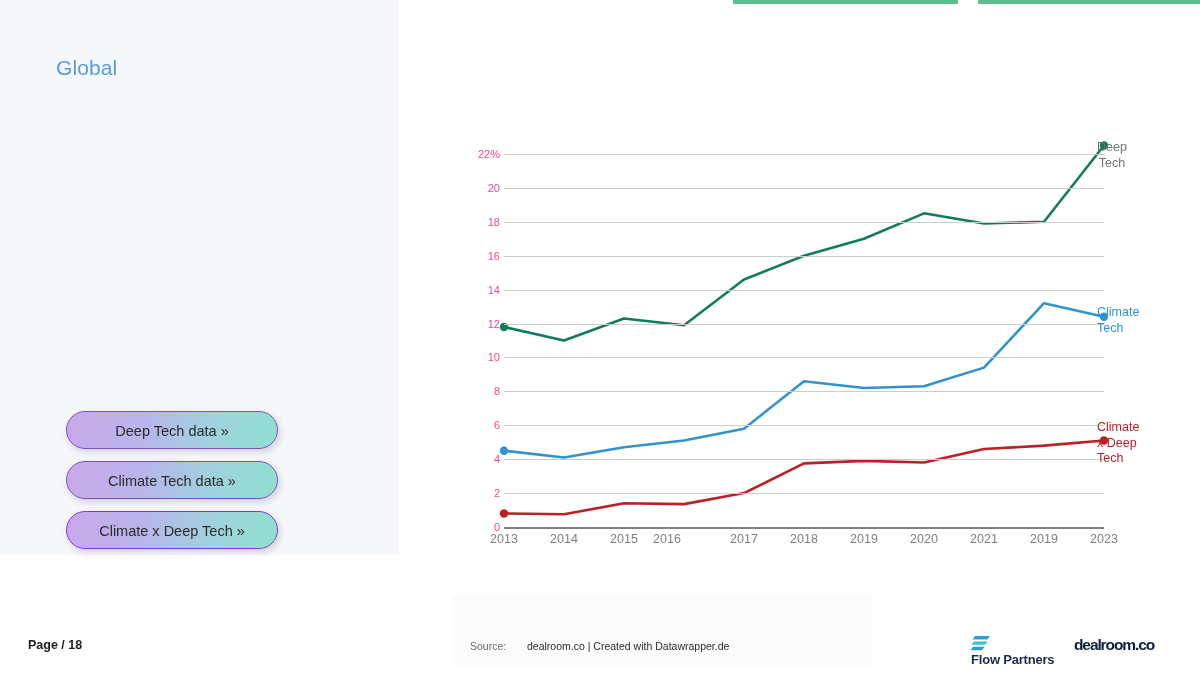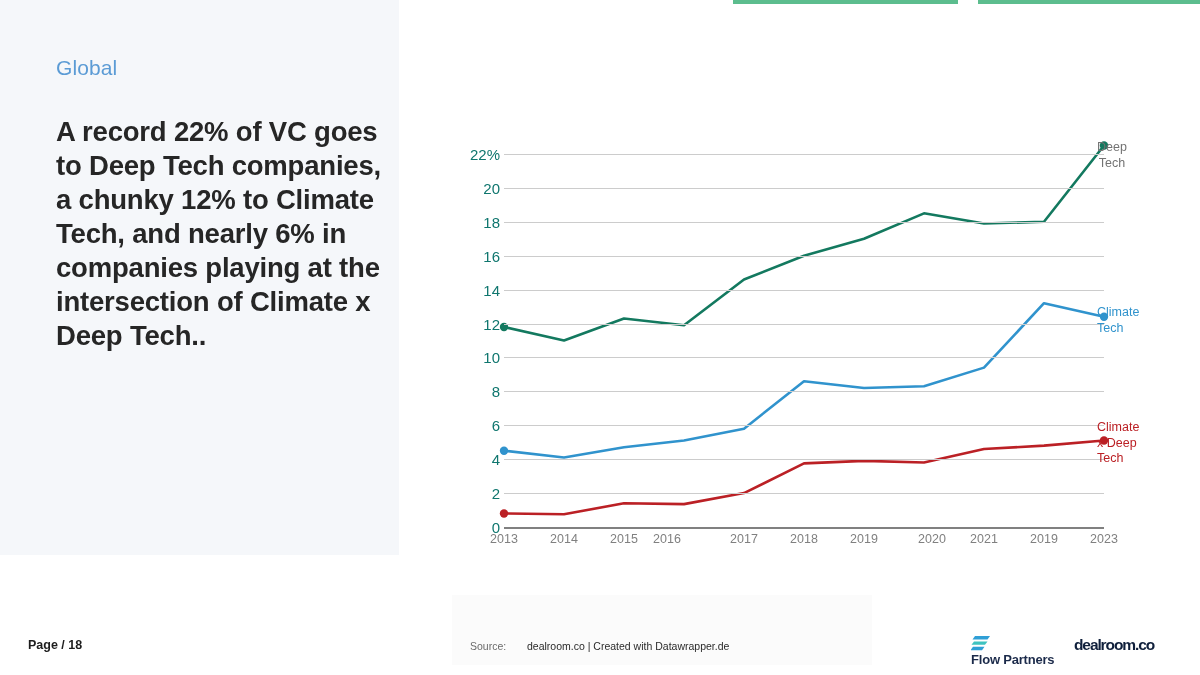--- a/index.html
+++ b/index.html
@@ -93,7 +93,6 @@
 
 <div class="left-panel">
   <div class="kicker">Global</div>
-  <div class="headline">A record 22% of VC goes to Deep Tech companies, a chunky 12% to Climate Tech, and nearly 6% in companies playing at the intersection of Climate x Deep Tech..</div>
 
 
   <div class="page-label">Page / 18</div>

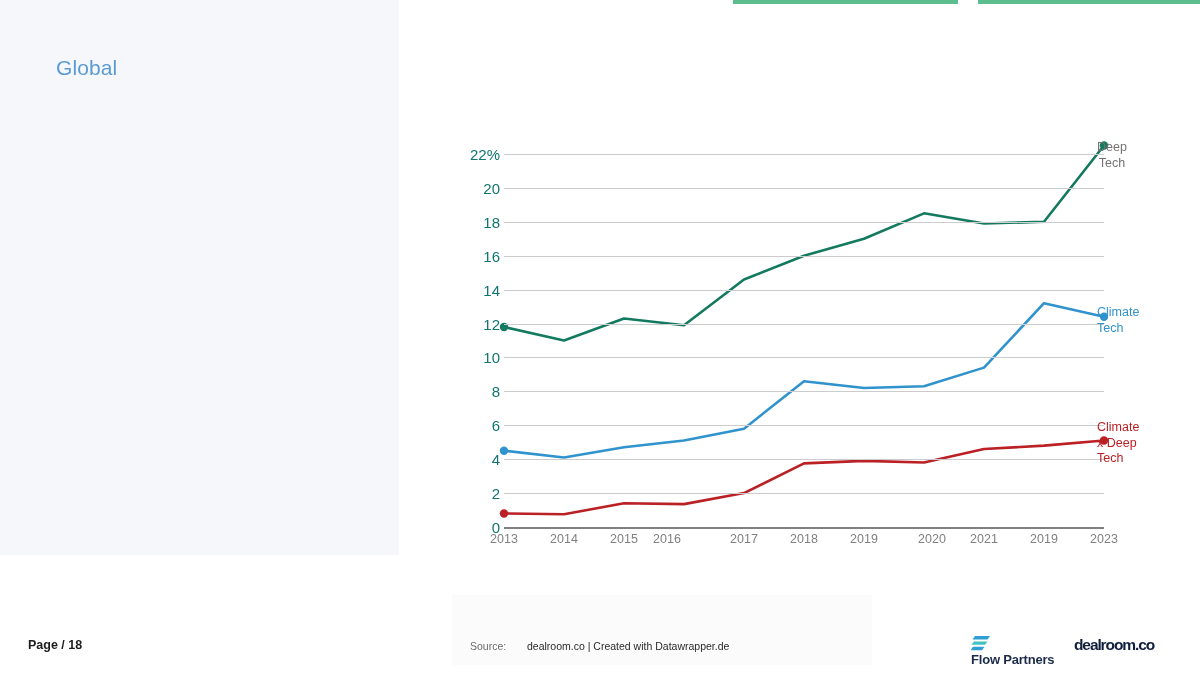--- a/index.html
+++ b/index.html
@@ -58,7 +58,7 @@
   .axisline{position:absolute;left:0;width:600px;height:1.6px;background:#808080;}
   .ytick{
     position:absolute;right:604px;width:60px;text-align:right;
-    font-size:15px;color:#0f766e;transform:translateY(-50%);white-space:nowrap;
+    font-size:11px;color:#ec4899;transform:translateY(-50%);white-space:nowrap;
   }
   .xtick{
     position:absolute;top:378px;font-size:12.5px;color:#808080;

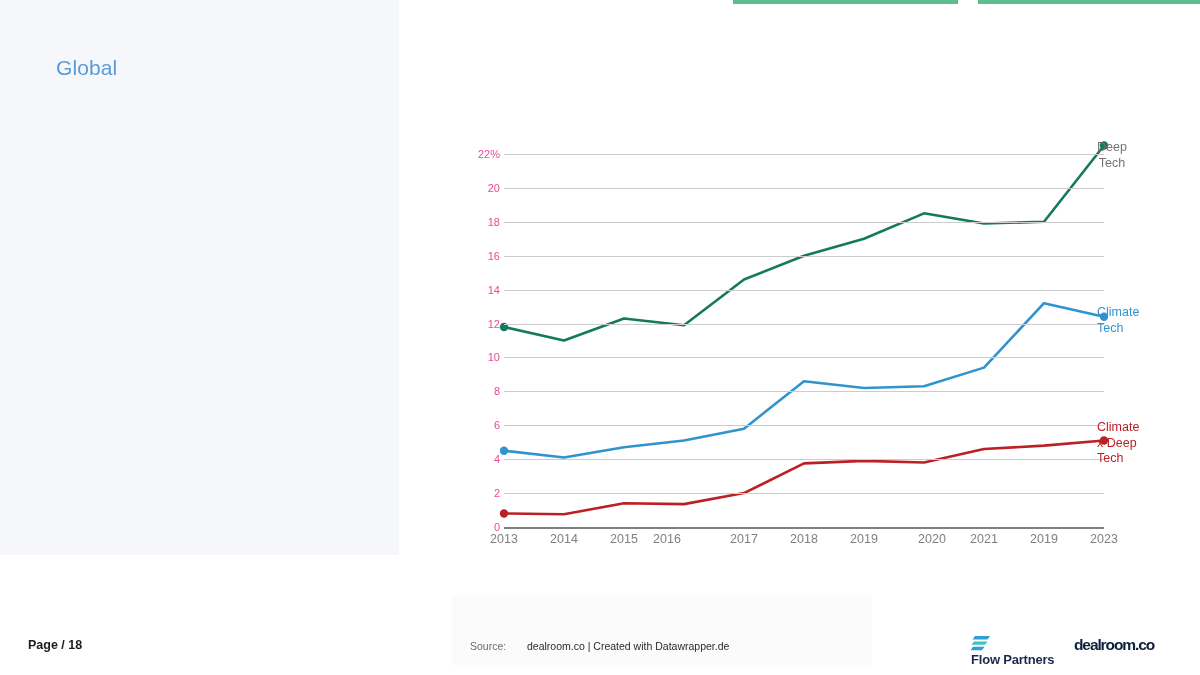--- a/index.html
+++ b/index.html
@@ -94,6 +94,11 @@
 <div class="left-panel">
   <div class="kicker">Global</div>
 
+  <div class="btn-stack">
+    <div class="pill" id="pill-1">Deep Tech data »</div>
+    <div class="pill" id="pill-2">Climate Tech data »</div>
+    <div class="pill" id="pill-3">Climate x Deep Tech »</div>
+  </div>
 
   <div class="page-label">Page / 18</div>
 </div>

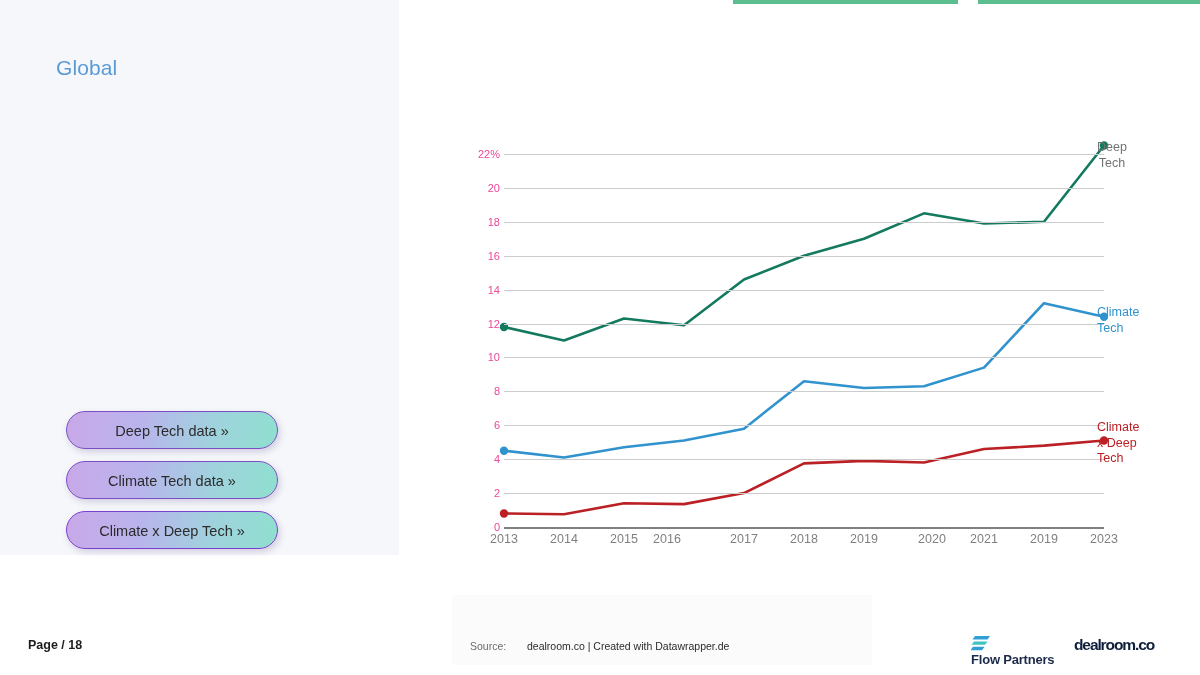--- a/index.html
+++ b/index.html
@@ -147,7 +147,7 @@
       <div class="xtick" style="left: 240px;">2017</div>
       <div class="xtick" style="left: 300px;">2018</div>
       <div class="xtick" style="left: 360px;">2019</div>
-      <div class="xtick" style="left: 420px; margin-left: 8px;">2020</div>
+      <div class="xtick" style="left: 420px;">2020</div>
       <div class="xtick" style="left: 480px;">2021</div>
       <div class="xtick" style="left: 540px;">2019</div>
       <div class="xtick" style="left: 600px;">2023</div>

